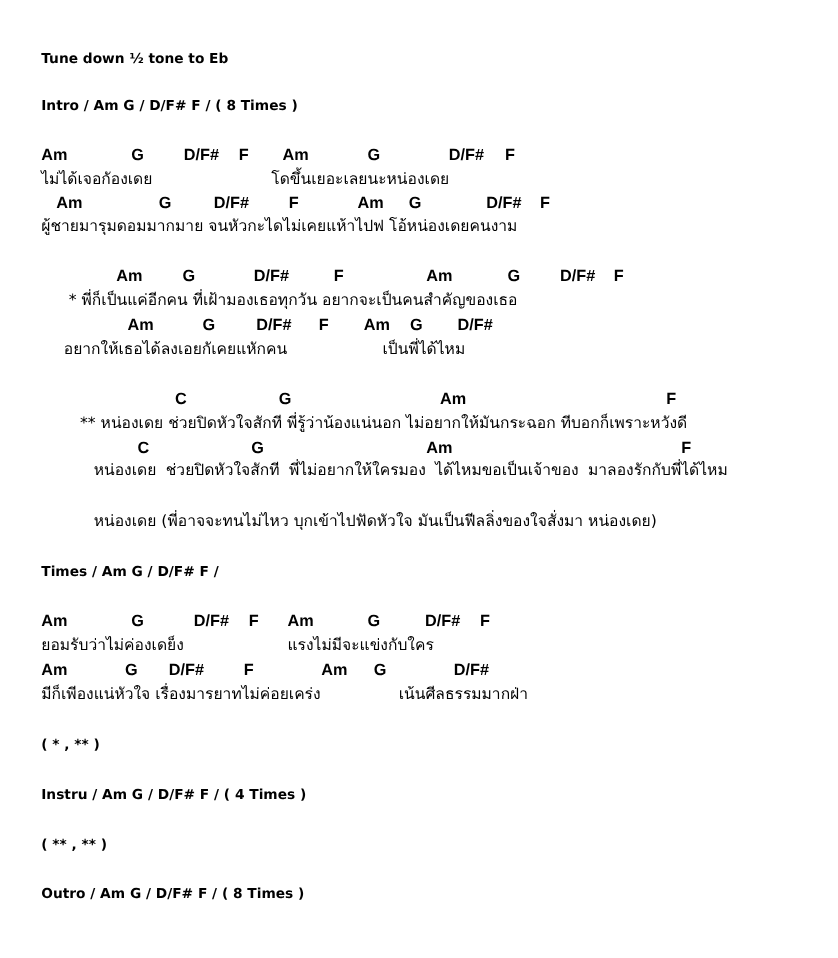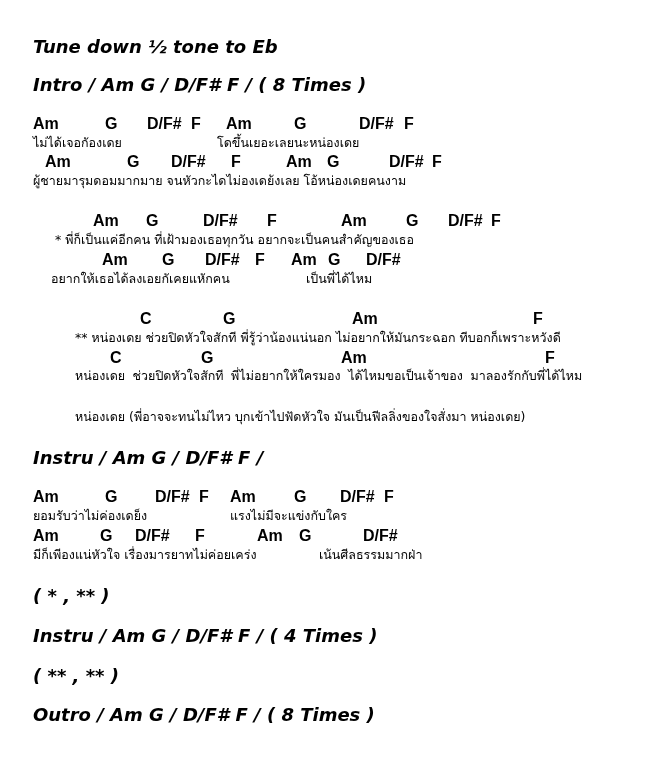--- a/index.html
+++ b/index.html
@@ -4,7 +4,7 @@
 <style>
   html, body { margin:0; padding:0; background:#ffffff; }
   body { width:670px; height:766px; position:relative; overflow:hidden; color:#000; }
-  .b { position:absolute; white-space:nowrap; font-family:"DejaVu Sans", sans-serif; font-weight:bold; font-size:18px; line-height:16px;font-style:italic; }
+  .b { position:absolute; white-space:nowrap; font-family:"DejaVu Sans", sans-serif; font-weight:bold; font-size:11px; line-height:16px; }
   .t { position:absolute; white-space:nowrap; font-family:"DejaVu Sans", sans-serif; font-size:12.5px; line-height:18px; }
   .ch { position:absolute; white-space:nowrap; font-family:"Liberation Sans", sans-serif; font-weight:bold; font-size:16px; line-height:16px; }
 </style>

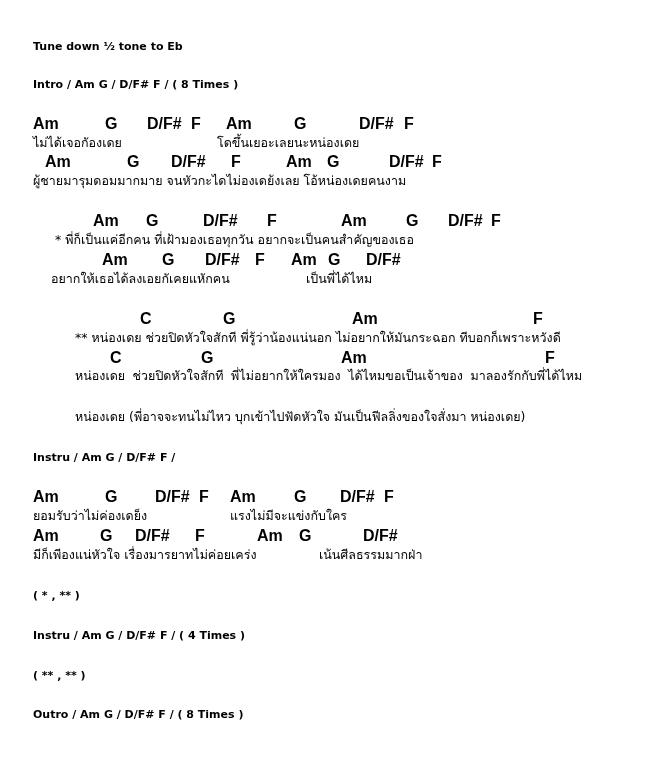--- a/index.html
+++ b/index.html
@@ -6,7 +6,7 @@
   body { width:670px; height:766px; position:relative; overflow:hidden; color:#000; }
   .b { position:absolute; white-space:nowrap; font-family:"DejaVu Sans", sans-serif; font-weight:bold; font-size:11px; line-height:16px; }
   .t { position:absolute; white-space:nowrap; font-family:"DejaVu Sans", sans-serif; font-size:12.5px; line-height:18px; }
-  .ch { position:absolute; white-space:nowrap; font-family:"Liberation Sans", sans-serif; font-weight:bold; font-size:16px; line-height:16px; }
+  .ch { position:absolute; white-space:nowrap; font-family:"Liberation Sans", sans-serif; font-weight:bold; font-size:13px; line-height:16px; }
 </style>
 </head>
 <body>

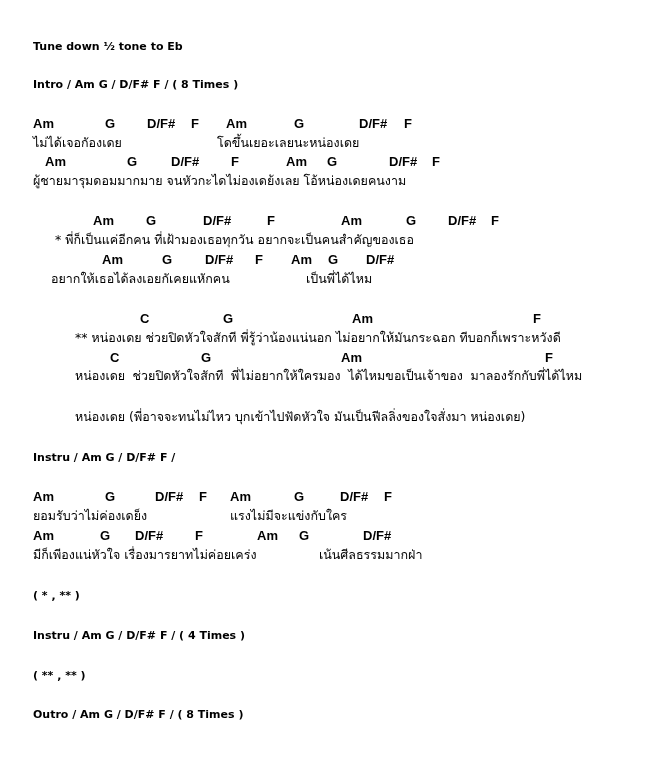--- a/index.html
+++ b/index.html
@@ -39,7 +39,7 @@
       <span class="ch" style="left:389px;top:154px;">D/F#</span>
       <span class="ch" style="left:432px;top:154px;">F</span>
     </div>
-    <span class="t" style="left:33px;top:172px;">ผู้ชายมารุมดอมมากมาย จนหัวกะไดไม่องเดย้งเลย โอ้หน่องเดยคนงาม</span>
+    <span class="t" style="left:33px;top:172px;">ผู้ชายมารุมดอมมากมาย จนหัวกะไดไม่เคยแห้าไปฟ โอ้หน่องเดยคนงาม</span>
   </div>
 
   <div>

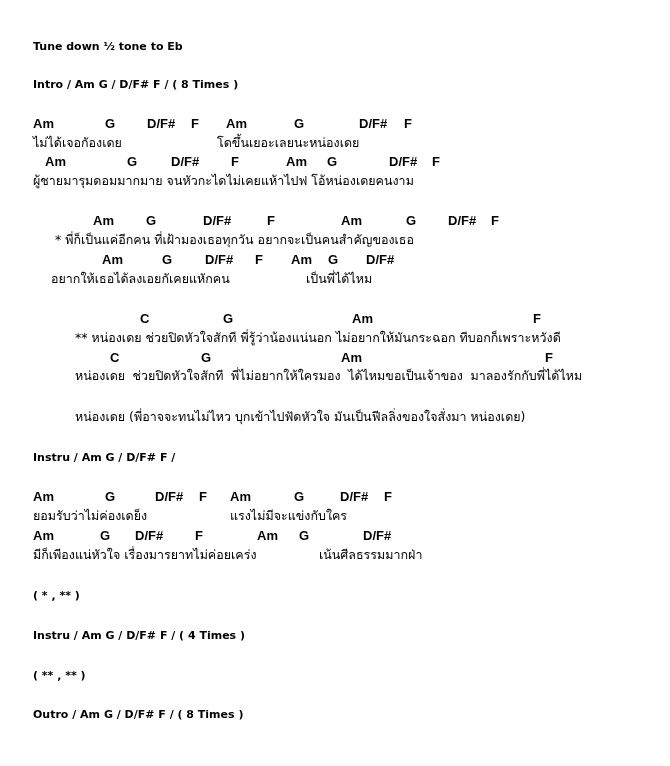--- a/index.html
+++ b/index.html
@@ -74,7 +74,7 @@
       <span class="ch" style="left:352px;top:311px;">Am</span>
       <span class="ch" style="left:533px;top:311px;">F</span>
     </div>
-    <span class="t" style="left:75px;top:329px;">** หน่องเดย ช่วยปิดหัวใจสักที   พี่รู้ว่าน้องแน่นอก ไม่อยากให้มันกระฉอก ทีบอกก็เพราะหวังดี</span>
+    <span class="t" style="left:64px;top:329px;">** หน่องเดย ช่วยปิดหัวใจสักที   พี่รู้ว่าน้องแน่นอก ไม่อยากให้มันกระฉอก ทีบอกก็เพราะหวังดี</span>
     <div>
       <span class="ch" style="left:110px;top:350px;">C</span>
       <span class="ch" style="left:201px;top:350px;">G</span>

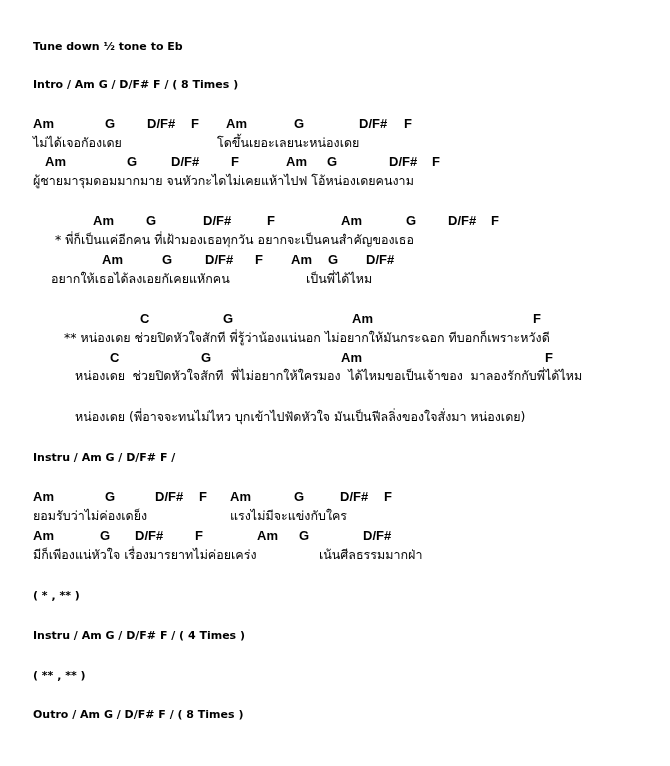--- a/index.html
+++ b/index.html
@@ -85,7 +85,7 @@
     <span class="t" style="left:75px;top:408px;">หน่องเดย (พี่อาจจะทนไม่ไหว บุกเข้าไปฟัดหัวใจ มันเป็นฟีลลิ่งของใจสั่งมา หน่องเดย)</span>
   </div>
 
-  <div class="b" style="left:33px;top:450px;">Instru  / Am G / D/F# F /</div>
+  <div class="b" style="left:33px;top:450px;">Times  / Am G / D/F# F /</div>
 
   <div>
     <div>

